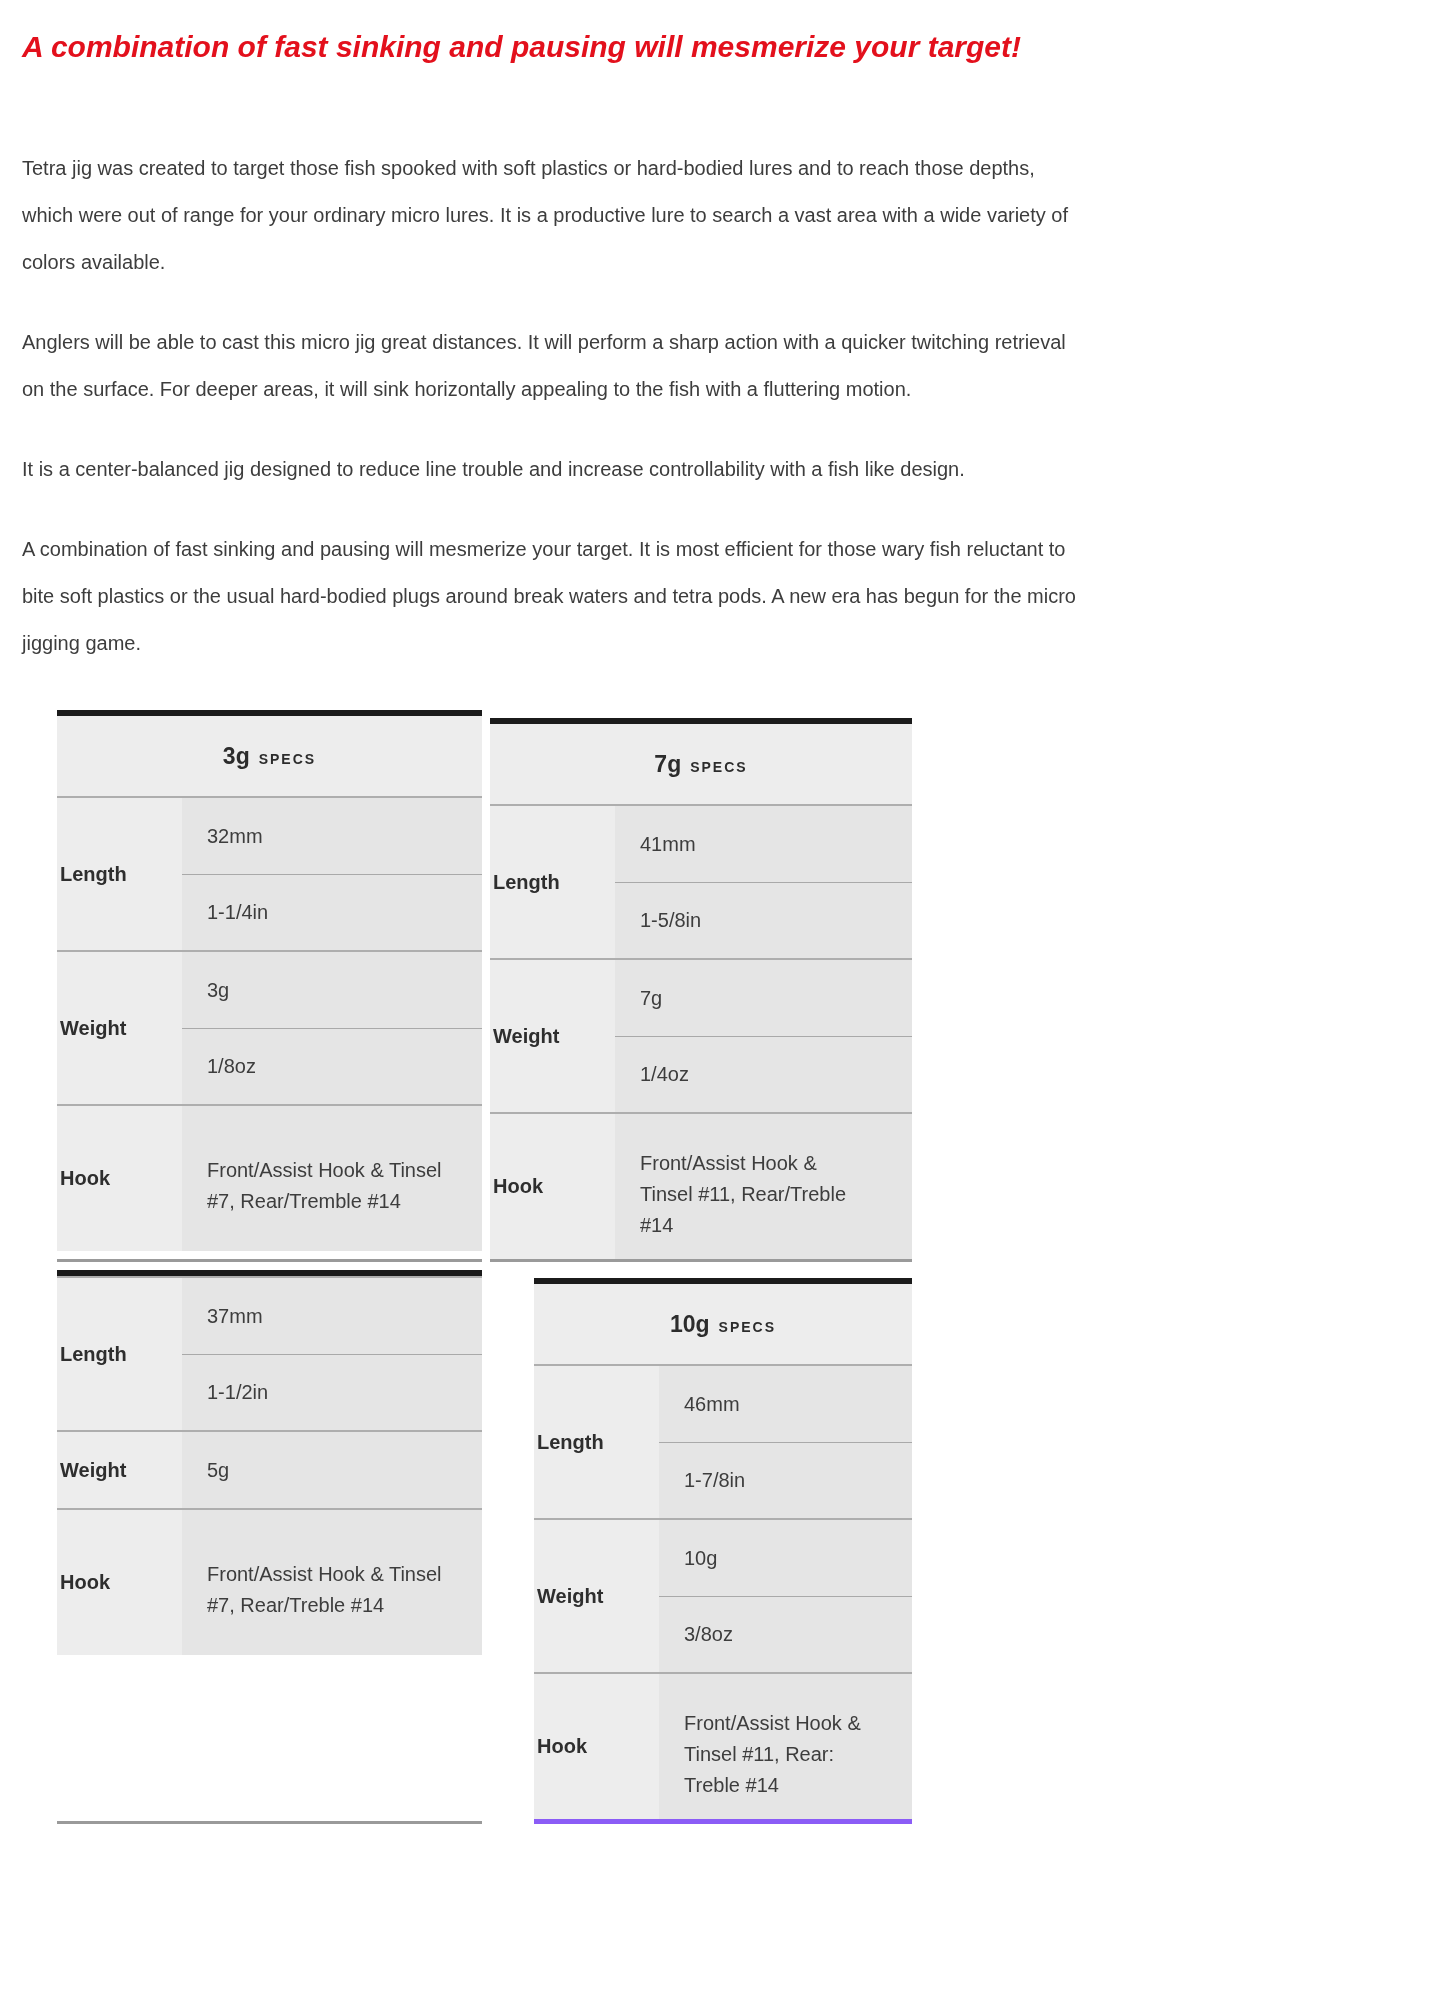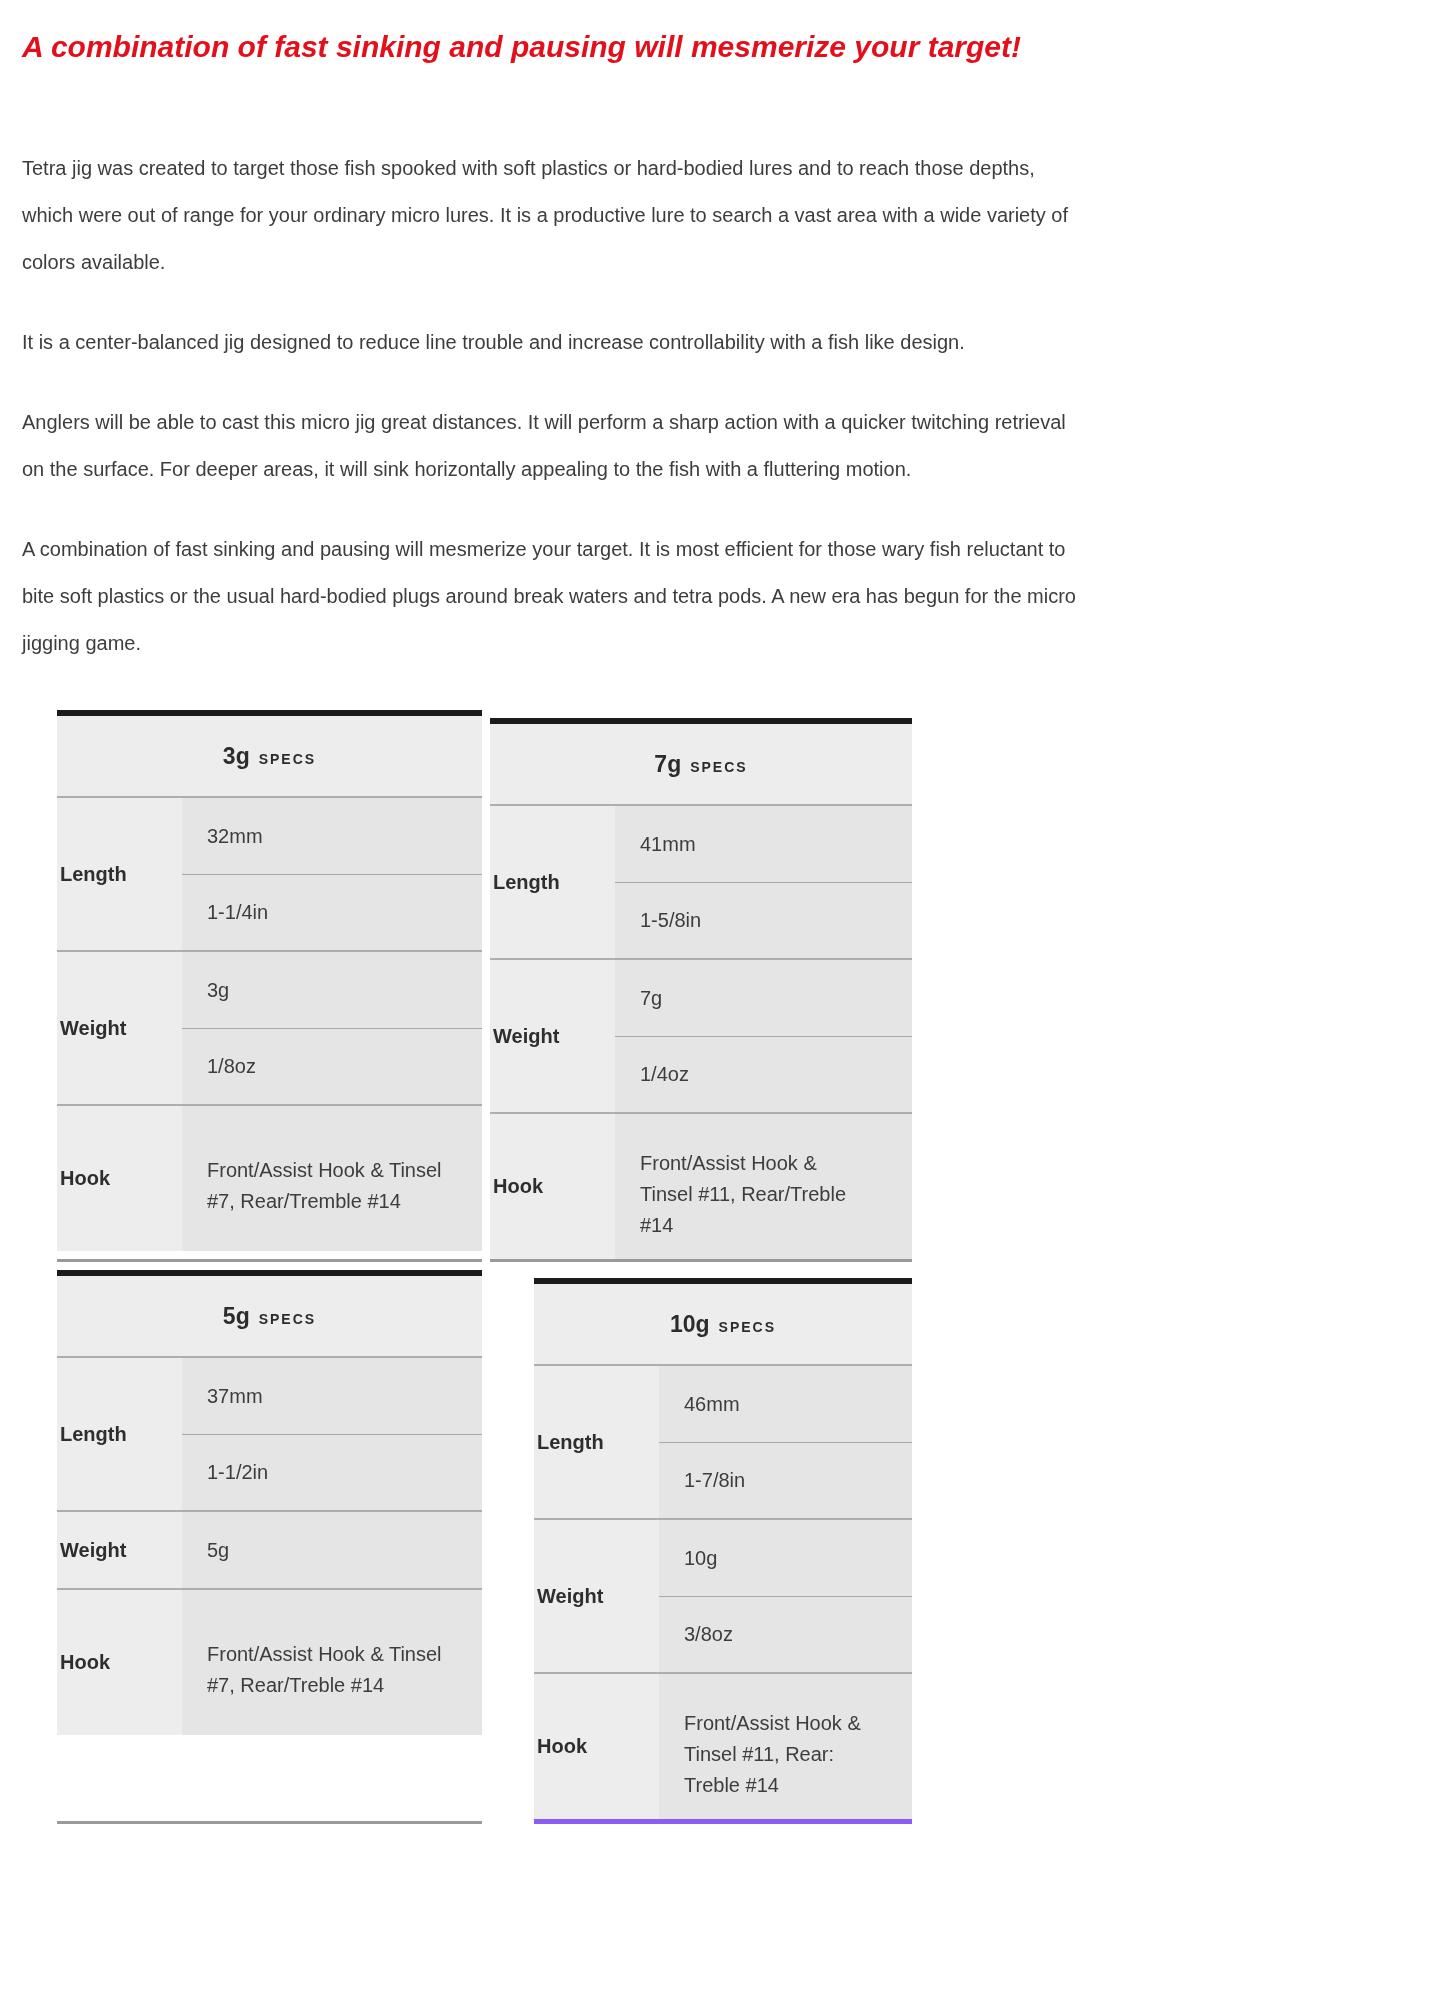--- a/index.html
+++ b/index.html
@@ -91,8 +91,8 @@
   <h1 class="headline">A combination of fast sinking and pausing will mesmerize your target!</h1>
 
   <p class="para first">Tetra jig was created to target those fish spooked with soft plastics or hard-bodied lures and to reach those depths, which were out of range for your ordinary micro lures. It is a productive lure to search a vast area with a wide variety of colors available.</p>
+  <p class="para">Anglers will be able to cast this micro jig great distances. It will perform a sharp action with a quicker twitching retrieval on the surface. For deeper areas, it will sink horizontally appealing to the fish with a fluttering motion.</p>
   <p class="para">It is a center-balanced jig designed to reduce line trouble and increase controllability with a fish like design.</p>
-  <p class="para">Anglers will be able to cast this micro jig great distances. It will perform a sharp action with a quicker twitching retrieval on the surface. For deeper areas, it will sink horizontally appealing to the fish with a fluttering motion.</p>
   <p class="para">A combination of fast sinking and pausing will mesmerize your target. It is most efficient for those wary fish reluctant to bite soft plastics or the usual hard-bodied plugs around break waters and tetra pods. A new era has begun for the micro jigging game.</p>
 
   <section class="spec-grid">

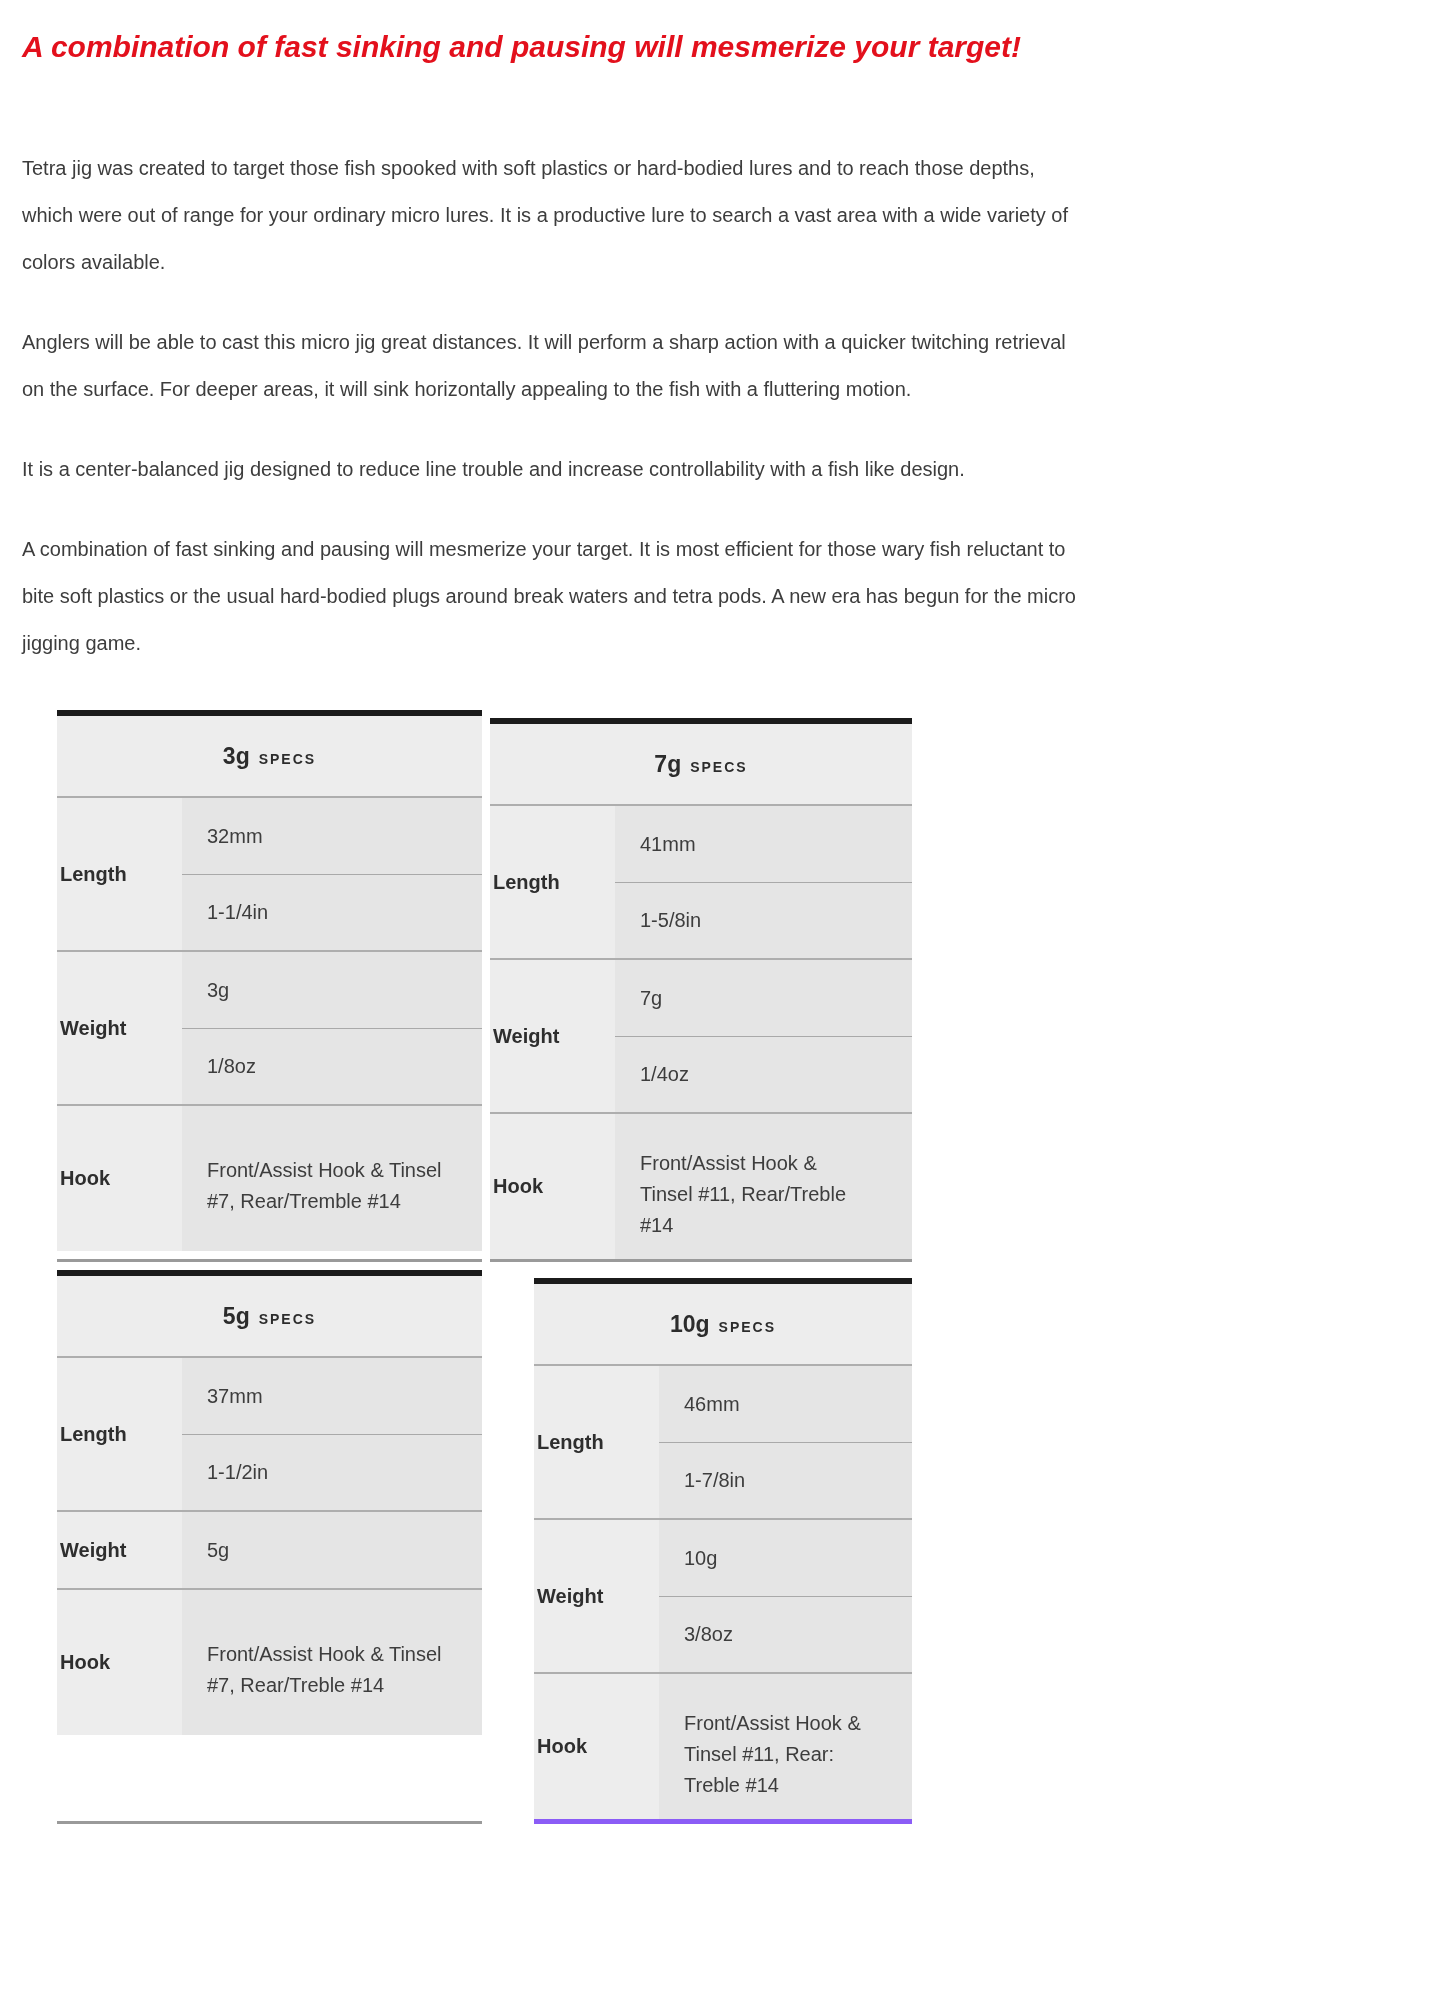--- a/index.html
+++ b/index.html
@@ -150,9 +150,6 @@
     </div>
 
     <div class="spec-table">
-      <div class="spec-header">
-        <span class="spec-size">5g</span><span class="spec-word">SPECS</span>
-      </div>
       <div class="spec-section">
         <div class="spec-label">Length</div>
         <div class="spec-values">

